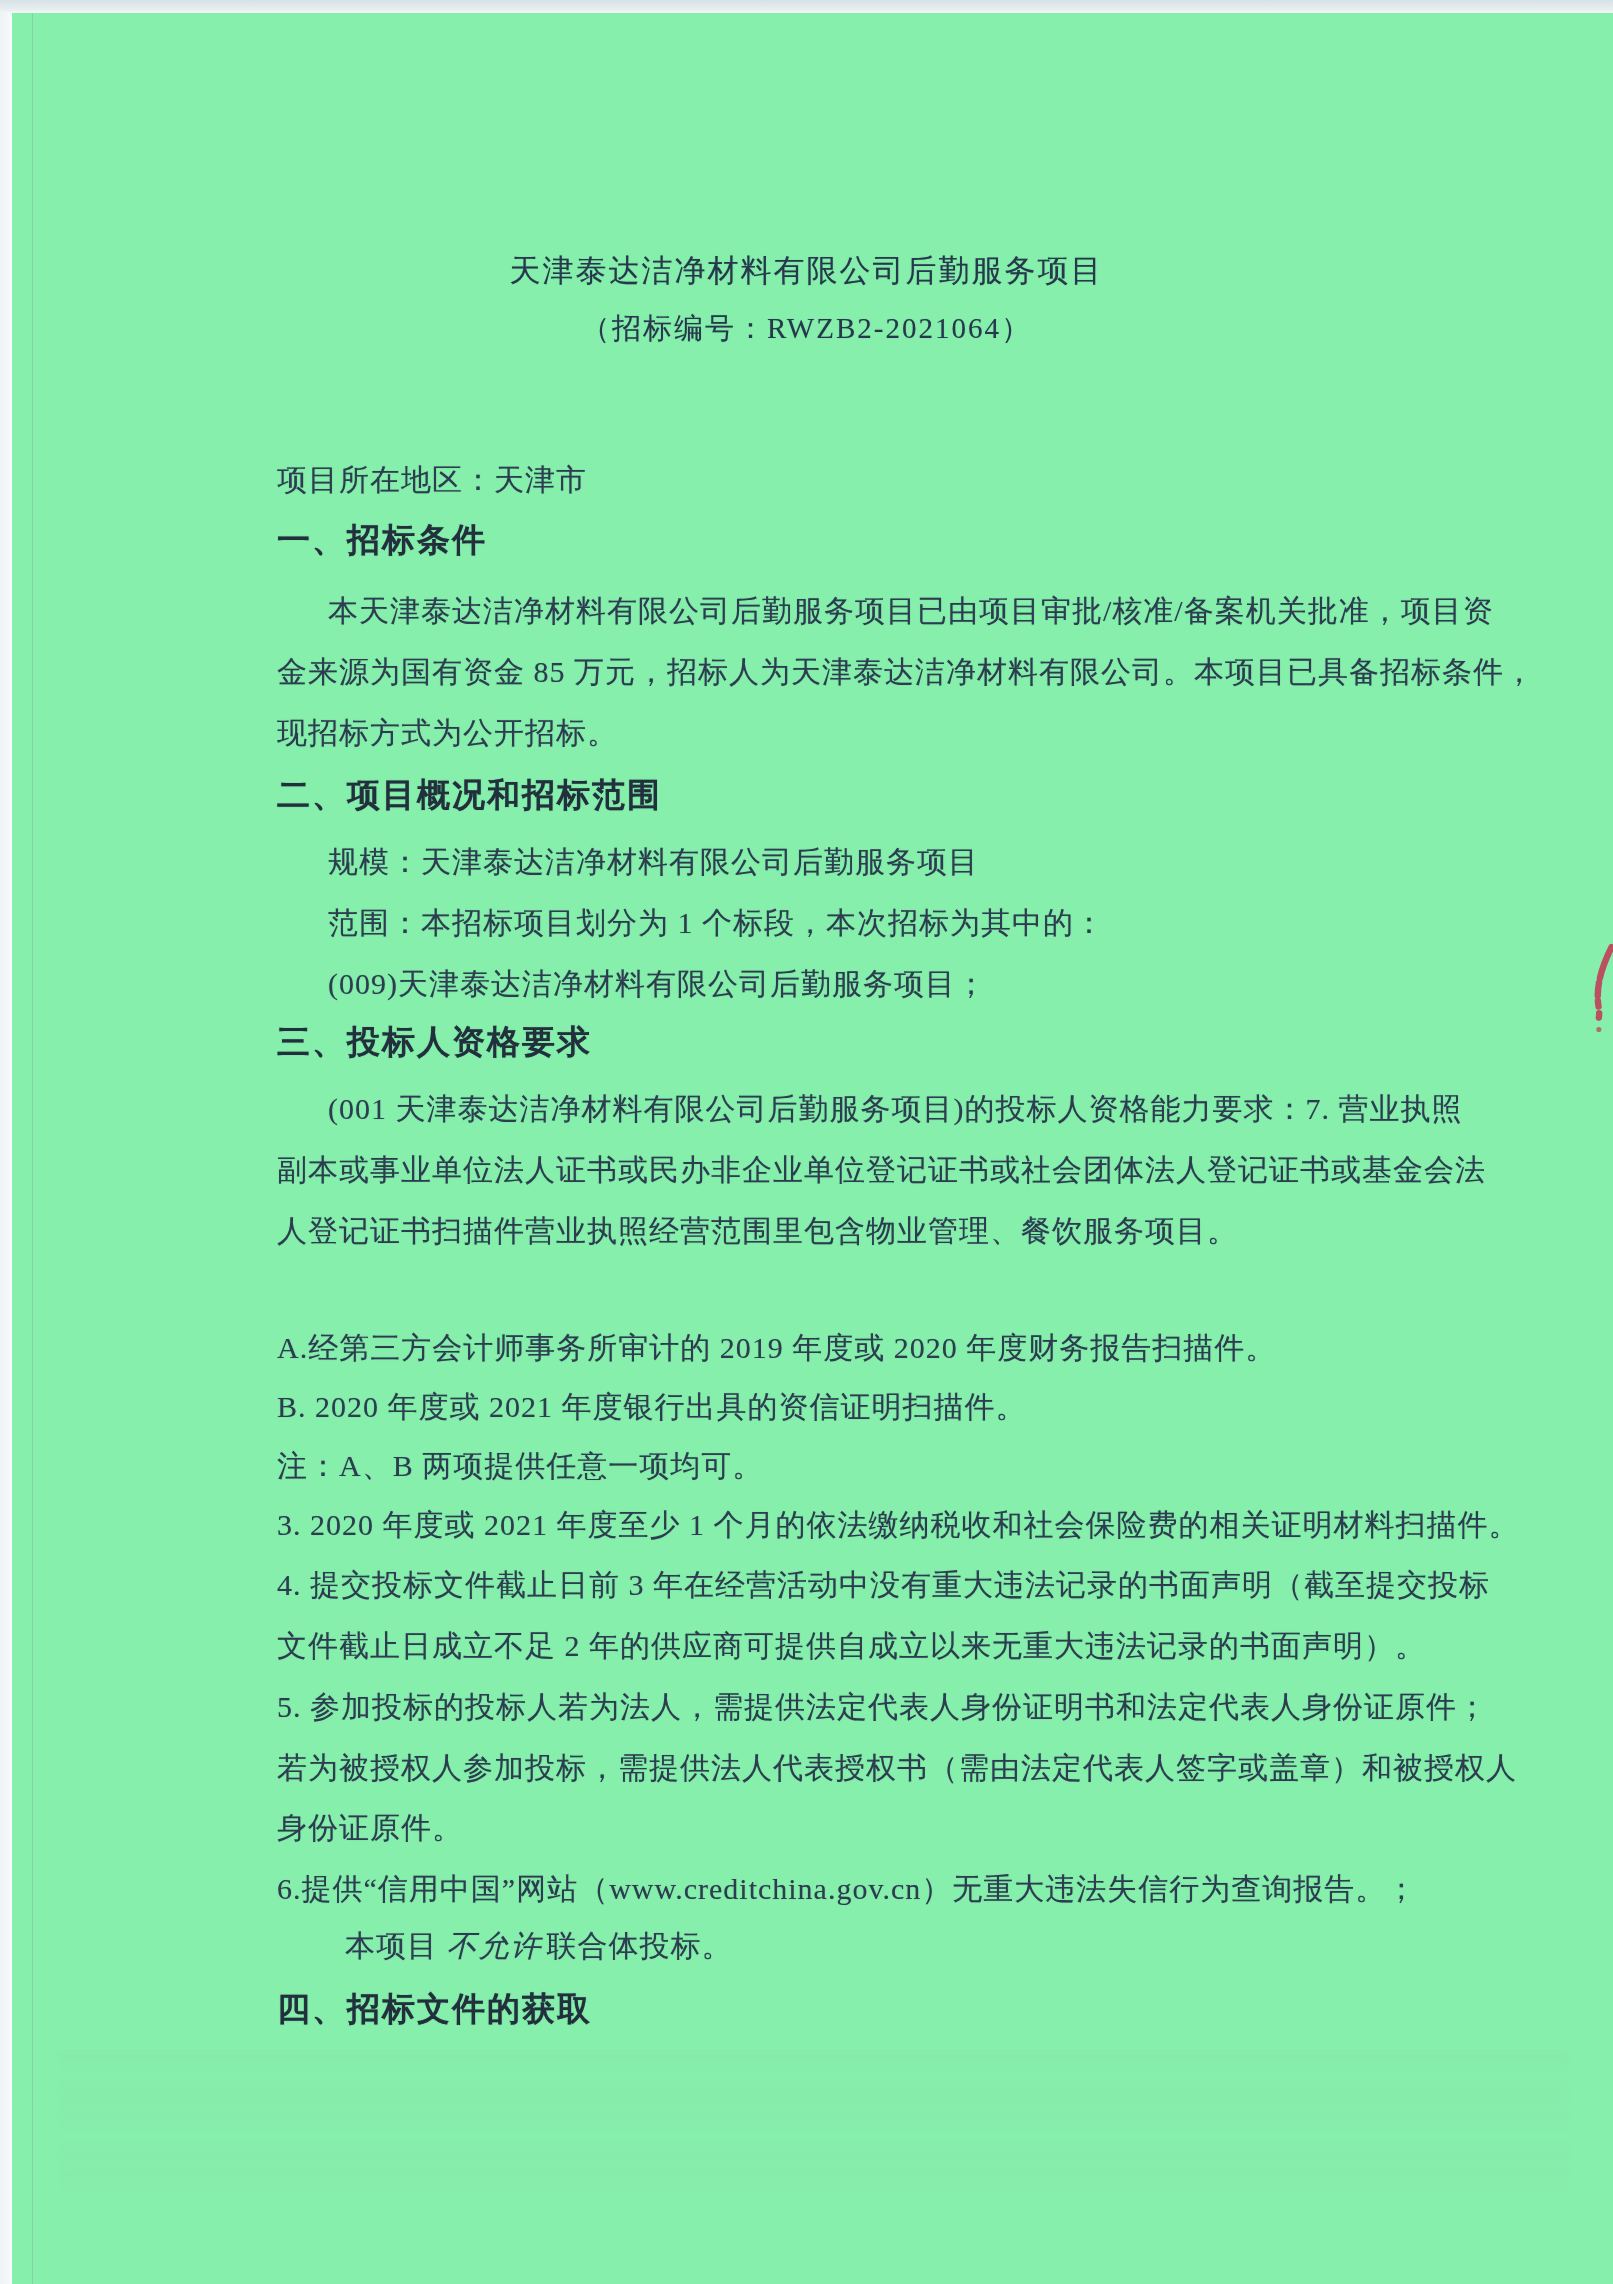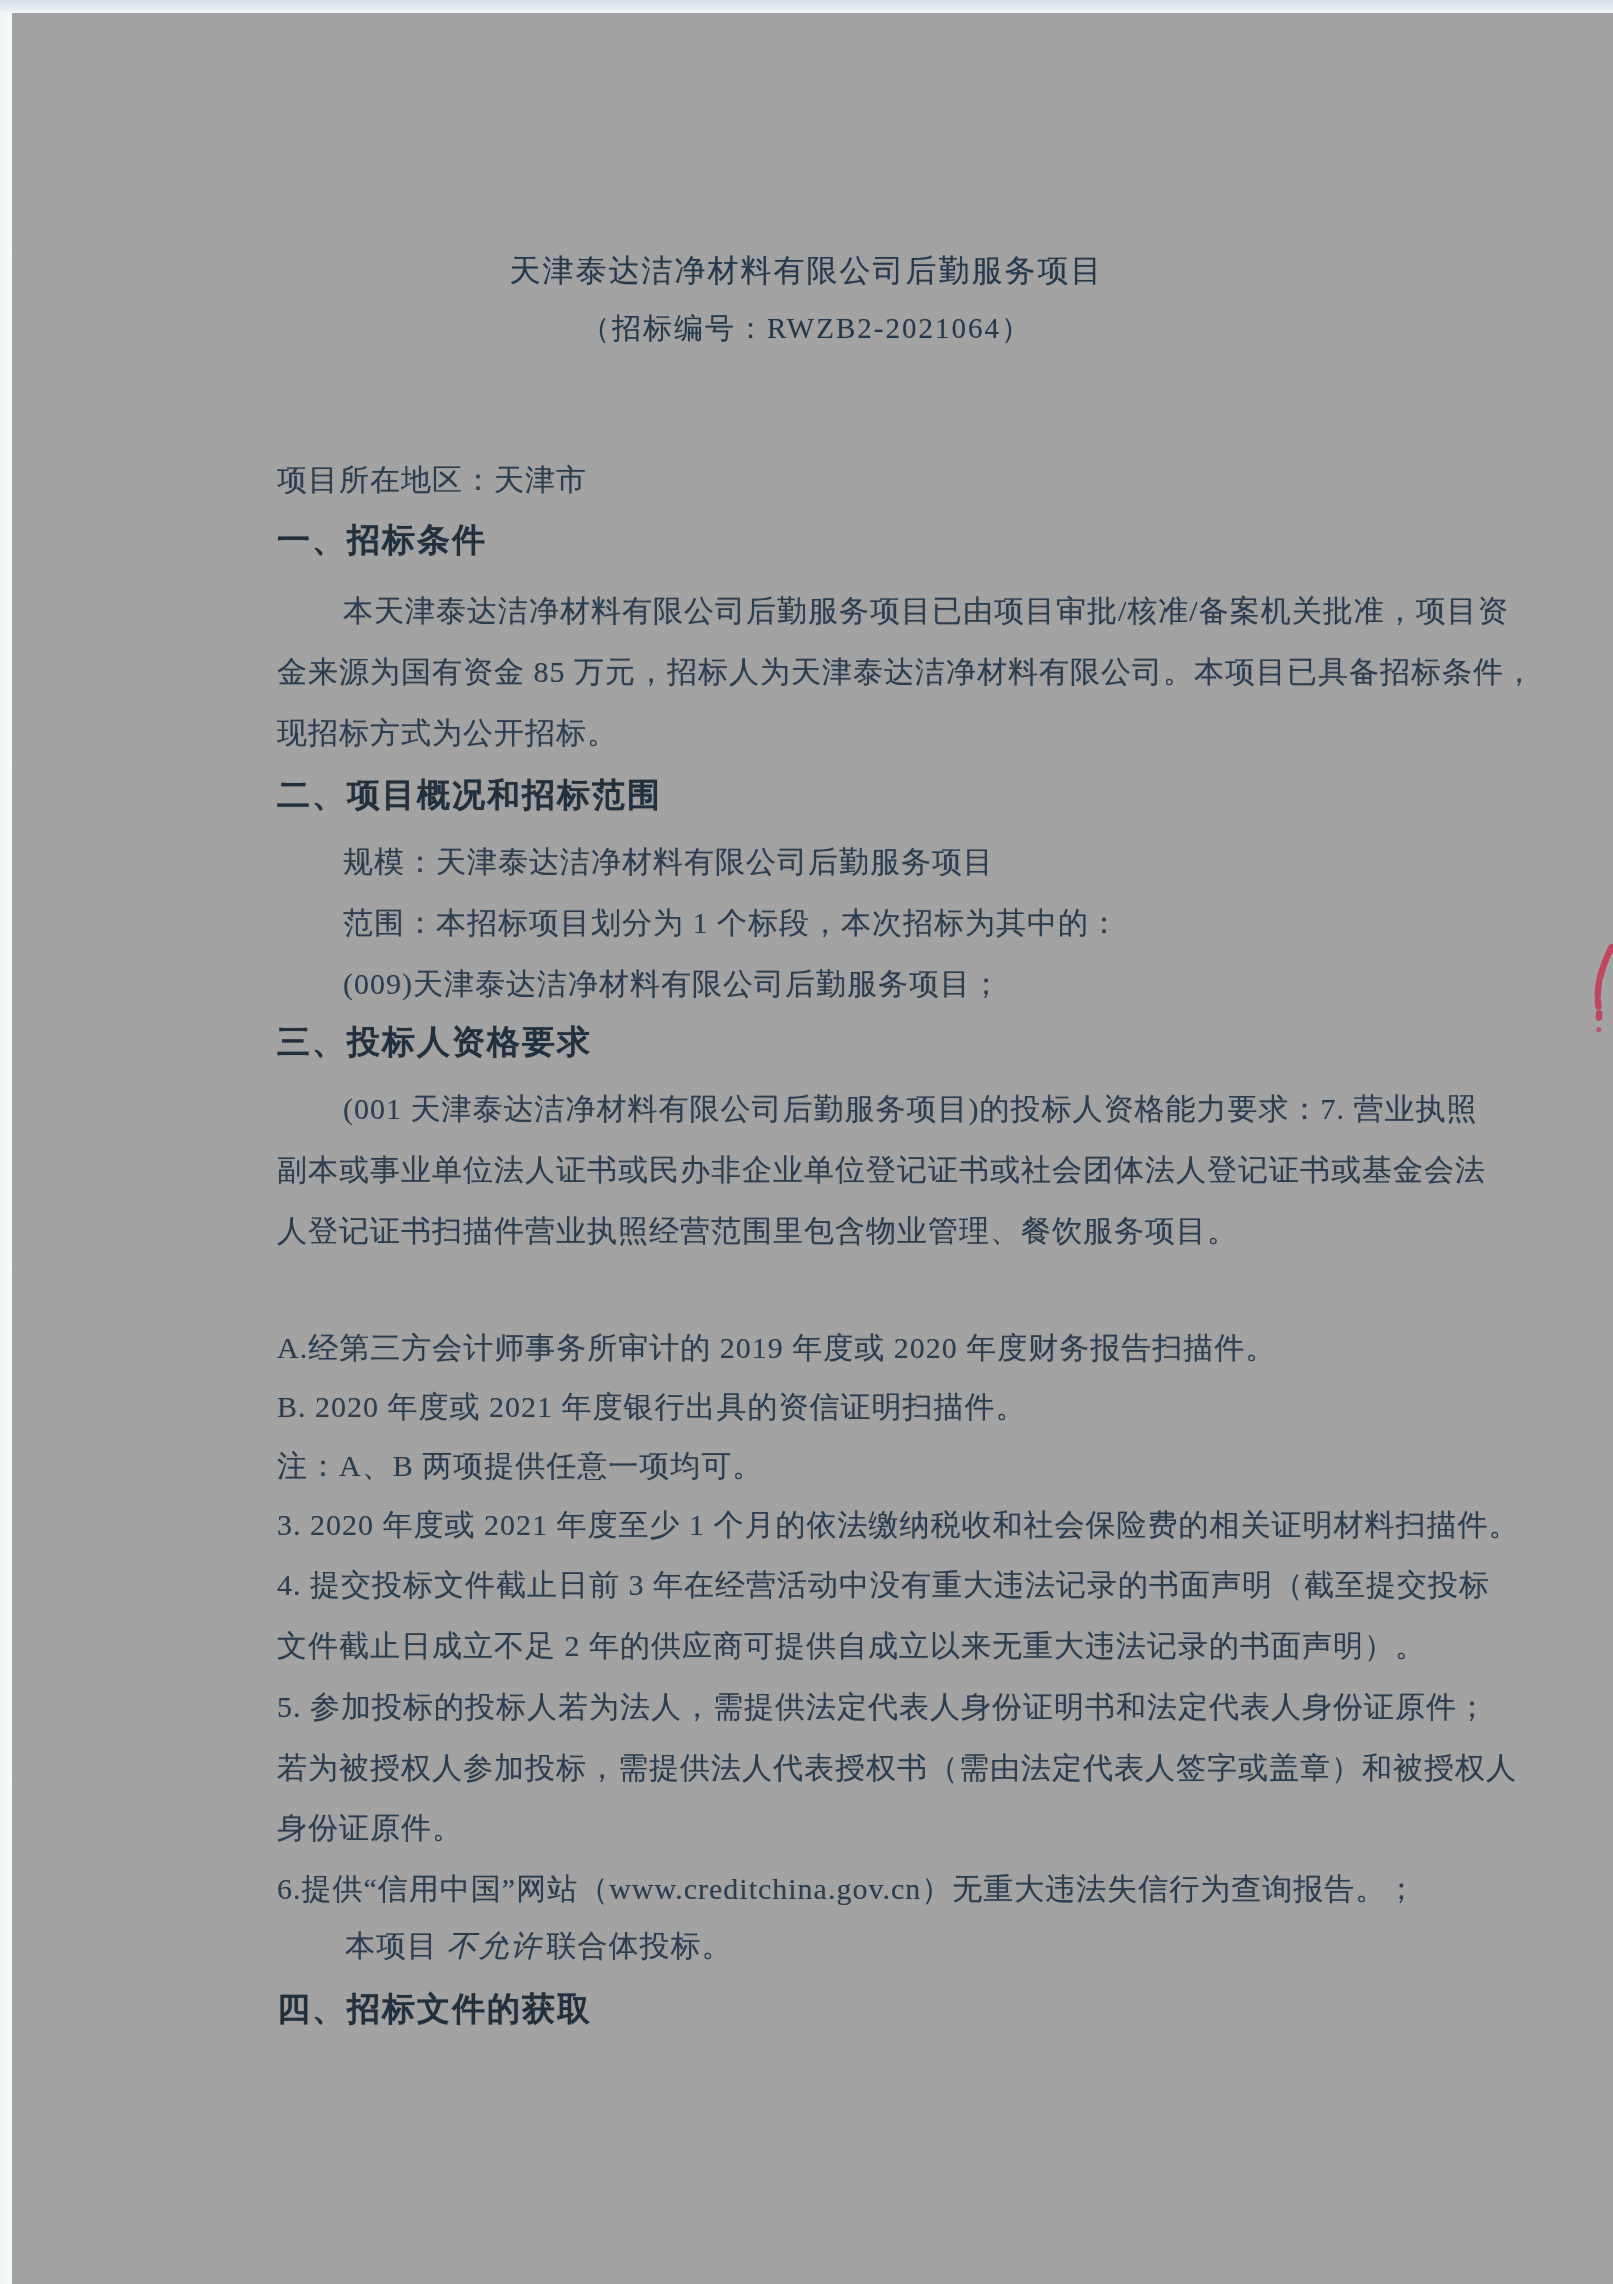--- a/index.html
+++ b/index.html
@@ -8,7 +8,7 @@
     background:#fcfdfd;
     font-family:"Liberation Serif","DejaVu Serif",serif;
   }
-  .page{position:absolute;inset:0;background:#a3a3a3;}
+  .page{position:absolute;inset:0;background:#86efac;}
   
   .scan-top-edge{
     position:absolute;left:0;top:0;width:1613px;height:12.7px;

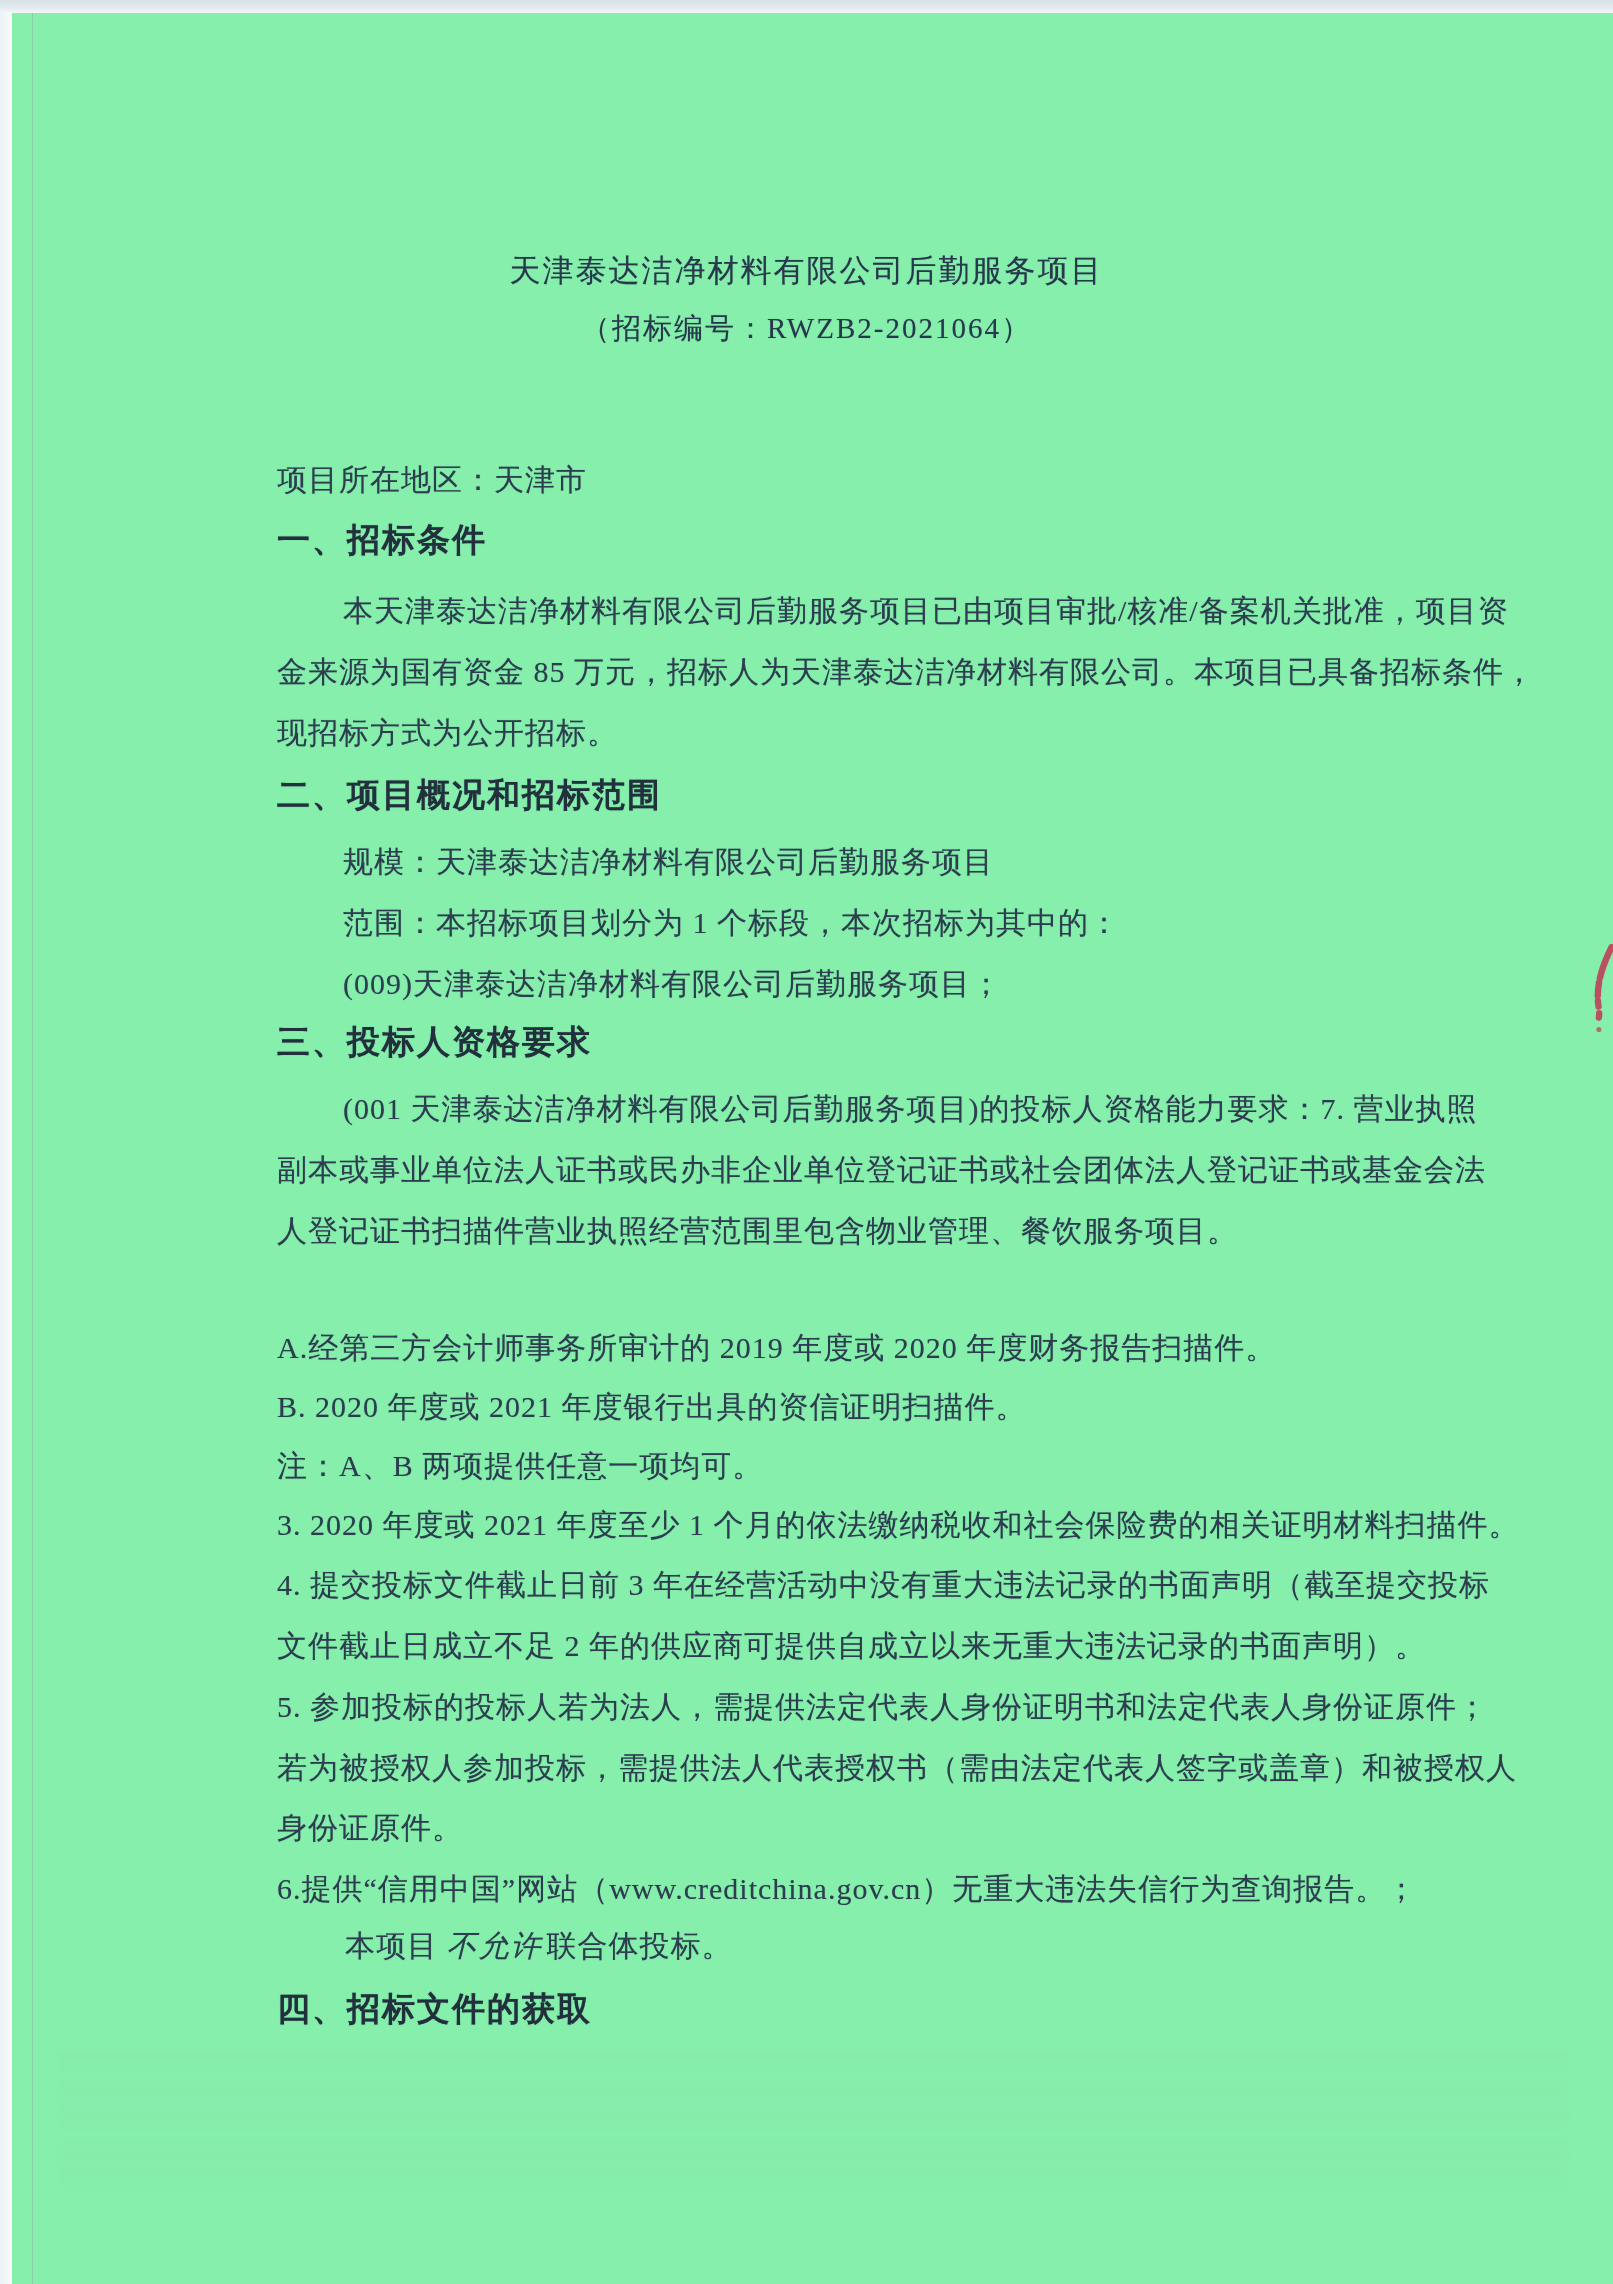--- a/index.html
+++ b/index.html
@@ -47,7 +47,7 @@
     font-weight:700;font-size:33px;letter-spacing:2px;color:#22303d;
     text-shadow:0 0 1px rgba(34,48,61,0.45);
   }
-  .indent{left:328px;margin-left:15px;}
+  .indent{left:328px;}
   .indent2{left:345px;}
   .em-italic{font-style:italic;letter-spacing:2px;padding-right:3.9px;}
 </style>

